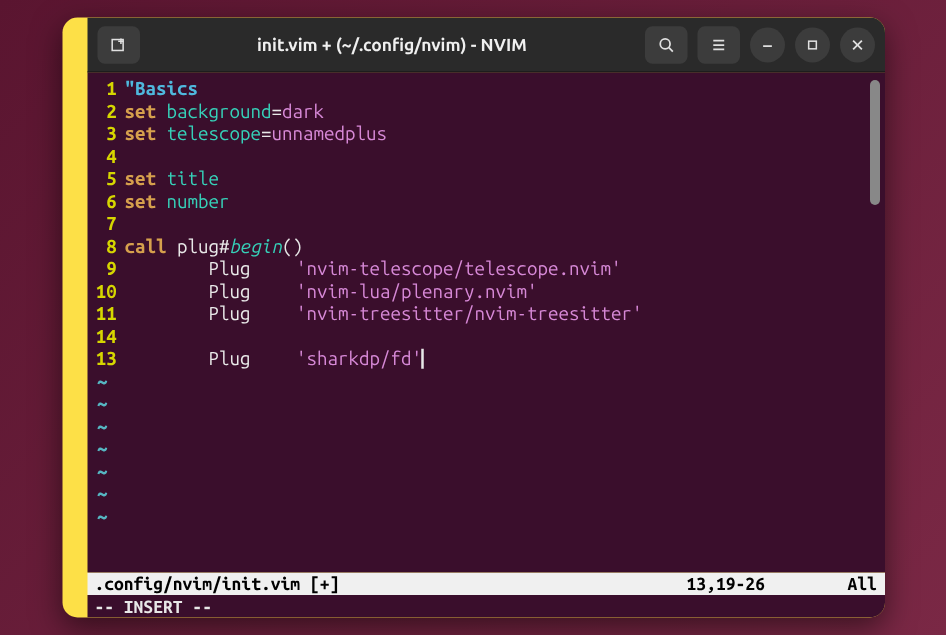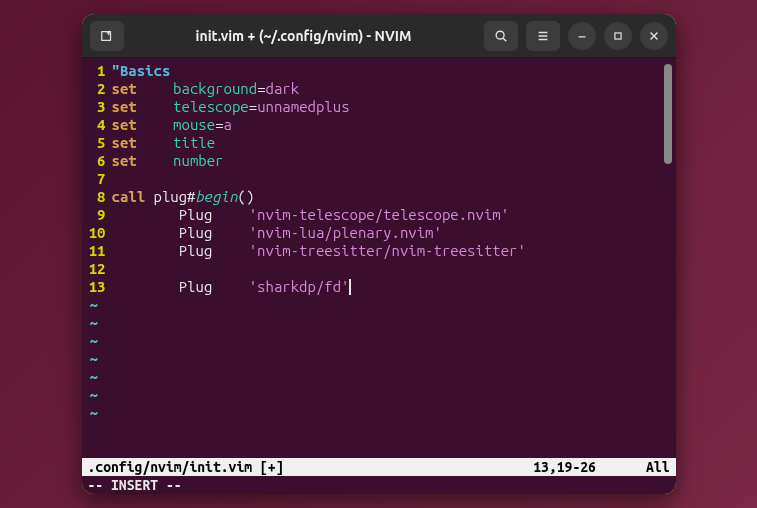--- a/index.html
+++ b/index.html
@@ -15,7 +15,7 @@
       justify-content: center;
     }
     .window {
-      width: 594px;
+      width: 658px;
       height: 480px;
       background: #fde047;
       border-radius: 12px;
@@ -23,6 +23,7 @@
       box-shadow: 0 8px 24px rgba(0,0,0,0.5);
       display: flex;
       flex-direction: column;
+      padding-left: 20px;
     }
     .titlebar {
       height: 44px;

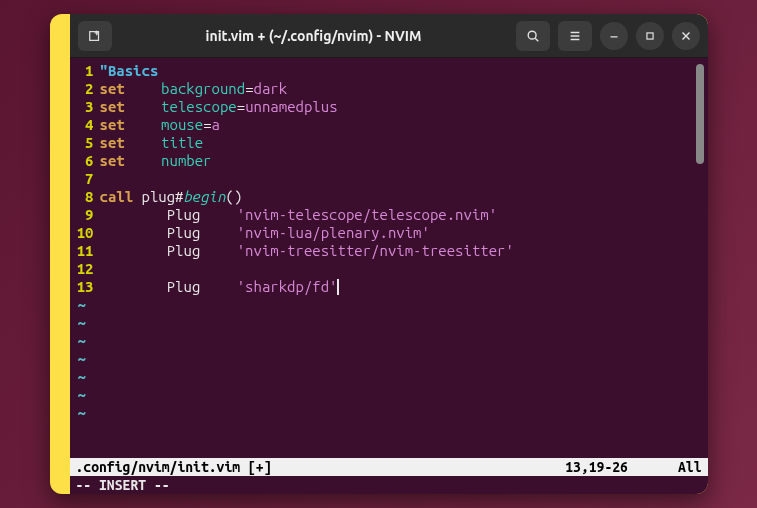--- a/index.html
+++ b/index.html
@@ -100,7 +100,7 @@
     }
     .c-comment { color: #4fb8dd; font-weight: bold; }
     .c-keyword { color: #d6a04d; font-weight: bold; }
-    .c-option { color: #36d0b8; margin-left: 28px; }
+    .c-option { color: #36d0b8; }
     .c-op { color: #e8e8e8; }
     .c-value { color: #d688d6; }
     .c-func { color: #e8e8e8; }

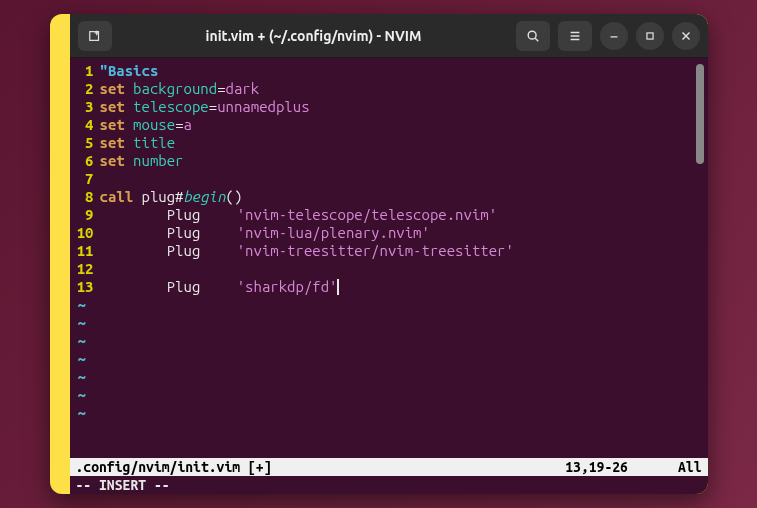--- a/index.html
+++ b/index.html
@@ -195,7 +195,7 @@
         <div class="code-line"><span class="lineno">1</span><span class="code-content"><span class="c-comment">"Basics</span></span></div>
         <div class="code-line"><span class="lineno">2</span><span class="code-content"><span class="c-keyword">set</span><span> </span><span class="c-option">background</span><span class="c-op">=</span><span class="c-value">dark</span></span></div>
         <div class="code-line"><span class="lineno">3</span><span class="code-content"><span class="c-keyword">set</span><span> </span><span class="c-option">telescope</span><span class="c-op">=</span><span class="c-value">unnamedplus</span></span></div>
-        <div class="code-line"><span class="lineno">4</span><span class="code-content"><span class="c-keyword">set</span><span> </span><span class="c-option">mouse</span><span class="c-op">=</span><span class="c-value">a</span></span></div>
+        <div class="code-line"><span class="lineno">4</span></div>
         <div class="code-line"><span class="lineno">5</span><span class="code-content"><span class="c-keyword">set</span><span> </span><span class="c-option">title</span></span></div>
         <div class="code-line"><span class="lineno">6</span><span class="code-content"><span class="c-keyword">set</span><span> </span><span class="c-option">number</span></span></div>
         <div class="code-line"><span class="lineno">7</span><span class="code-content"></span></div>

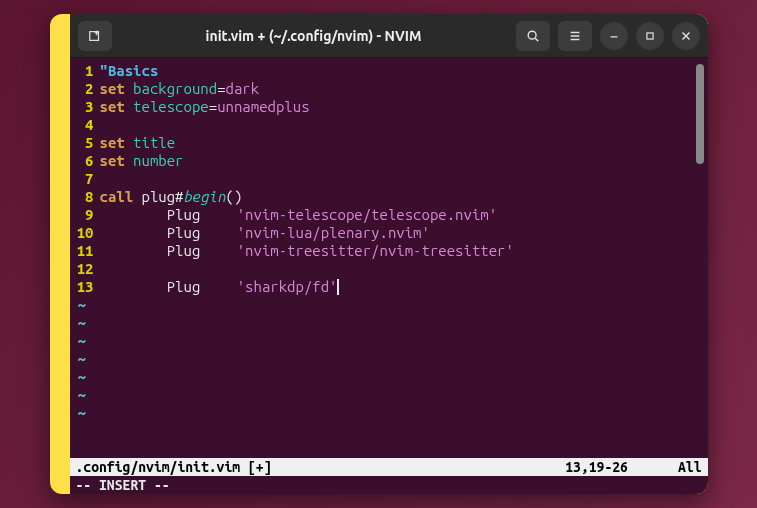--- a/index.html
+++ b/index.html
@@ -203,7 +203,7 @@
         <div class="code-line"><span class="lineno">9</span><span class="code-content"><span>        </span><span class="c-plug">Plug </span><span class="c-string">'nvim-telescope/telescope.nvim'</span></span></div>
         <div class="code-line"><span class="lineno">10</span><span class="code-content"><span>        </span><span class="c-plug">Plug </span><span class="c-string">'nvim-lua/plenary.nvim'</span></span></div>
         <div class="code-line"><span class="lineno">11</span><span class="code-content"><span>        </span><span class="c-plug">Plug </span><span class="c-string">'nvim-treesitter/nvim-treesitter'</span></span></div>
-        <div class="code-line"><span class="lineno">12</span></div>
+        <div class="code-line"><span class="lineno">14</span></div>
         <div class="code-line"><span class="lineno">13</span><span class="code-content"><span>        </span><span class="c-plug">Plug </span><span class="c-string">'sharkdp/fd'</span><span class="cursor"></span></span></div>
       </div>
     <div id="empty-lines">

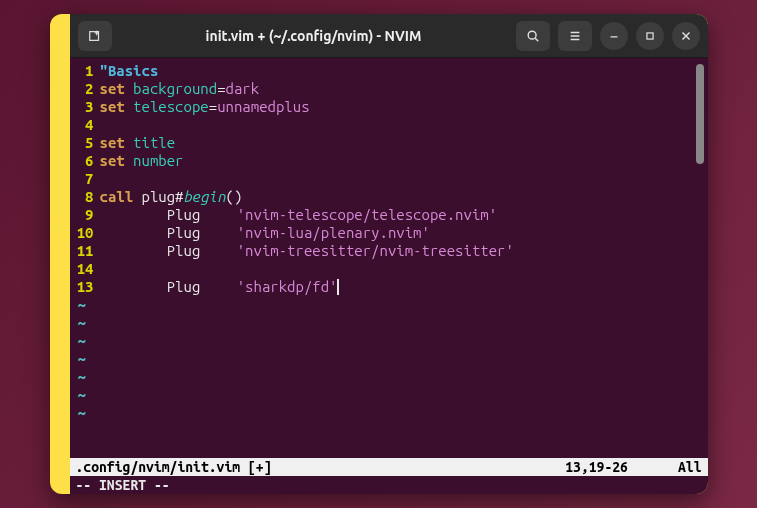--- a/index.html
+++ b/index.html
@@ -125,6 +125,7 @@
       font-weight: bold;
       padding: 0 6px;
       align-items: center;
+      gap: 16px;
     }
     .sb-left { flex: 0 0 auto; }
     .sb-mid { flex: 1; }

